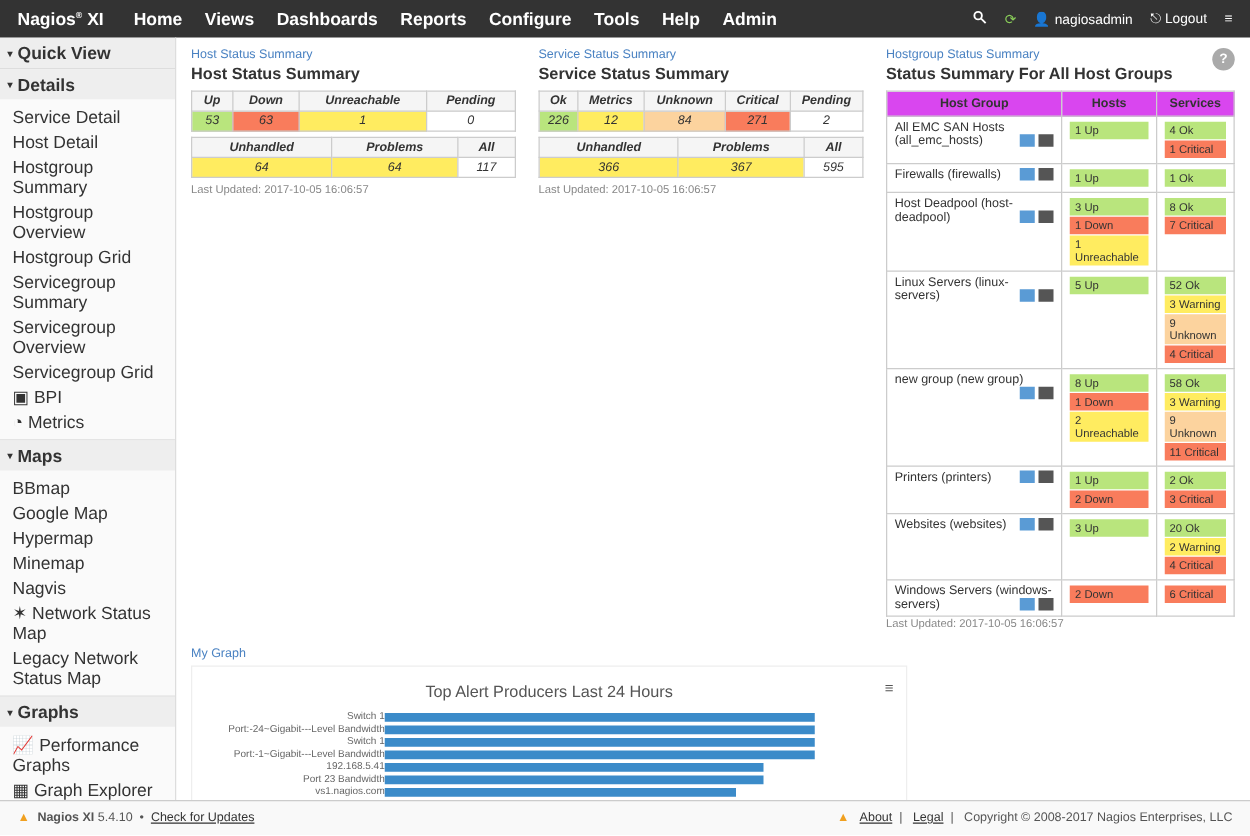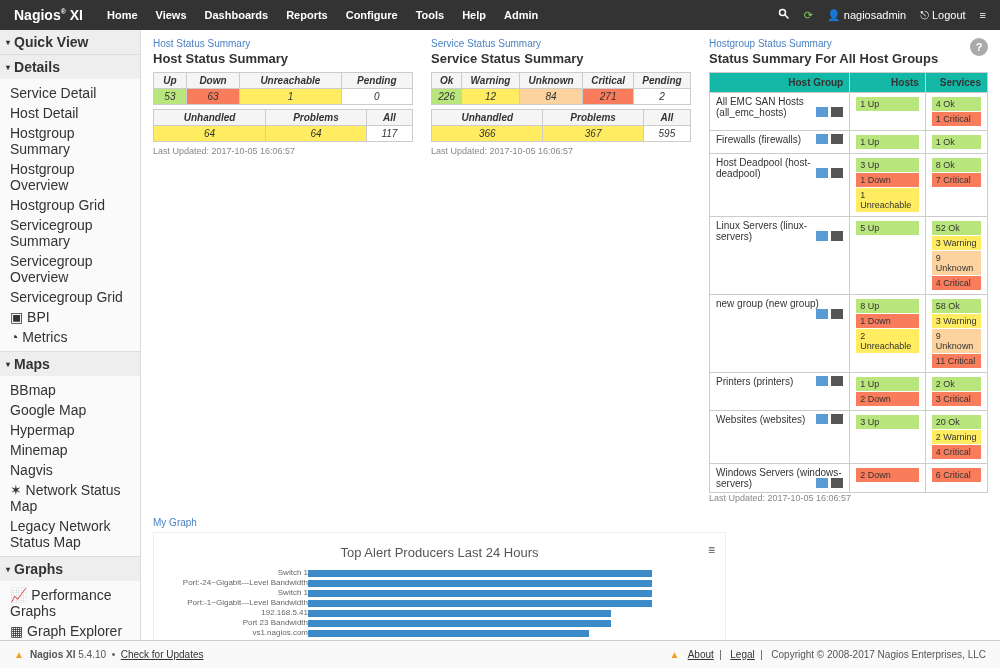--- a/index.html
+++ b/index.html
@@ -8,7 +8,7 @@
 .logo{font-size:14px;font-weight:bold;margin-right:24px;}
 .logo .r{font-size:7px;vertical-align:super;}
 .nav{display:flex;gap:18px;}
-.nav a{color:#fff;font-size:11px;font-weight:bold;text-align:center;}
+.nav a{color:#fff;font-size:14px;font-weight:bold;text-align:center;}
 .topbar-right{margin-left:auto;display:flex;align-items:center;gap:14px;font-size:11px;}
 .icon-svg{width:12px;height:12px;fill:#fff;}
 .main{display:flex;height:610px;}

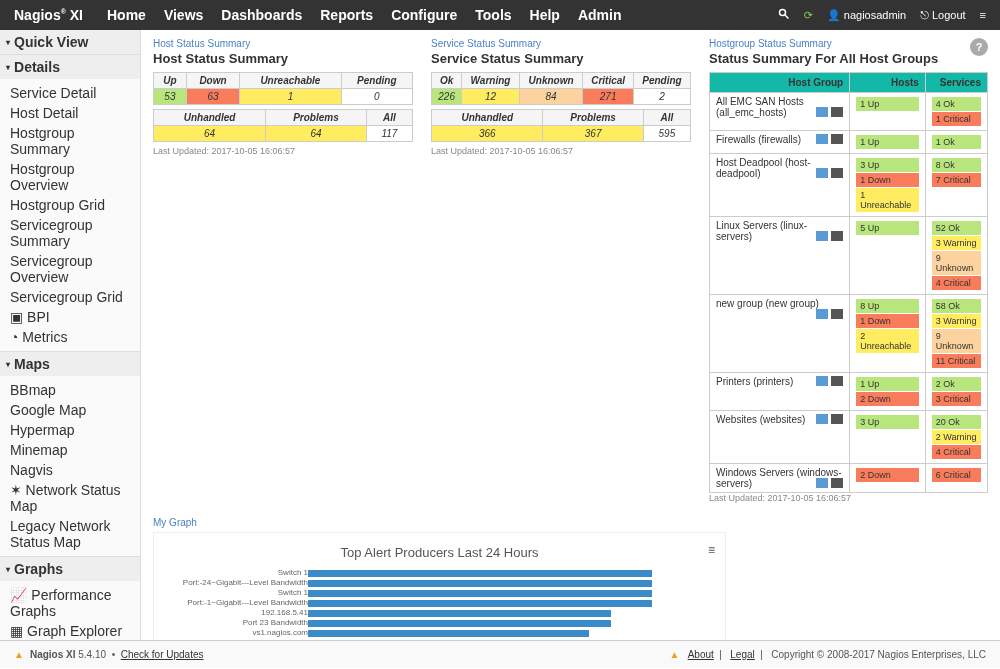--- a/index.html
+++ b/index.html
@@ -179,7 +179,7 @@
             <thead>
               <tr id="ss-h1">
                 <th>Ok</th>
-                <th>Warning</th>
+                <th>Metrics</th>
                 <th>Unknown</th>
                 <th>Critical</th>
                 <th>Pending</th>

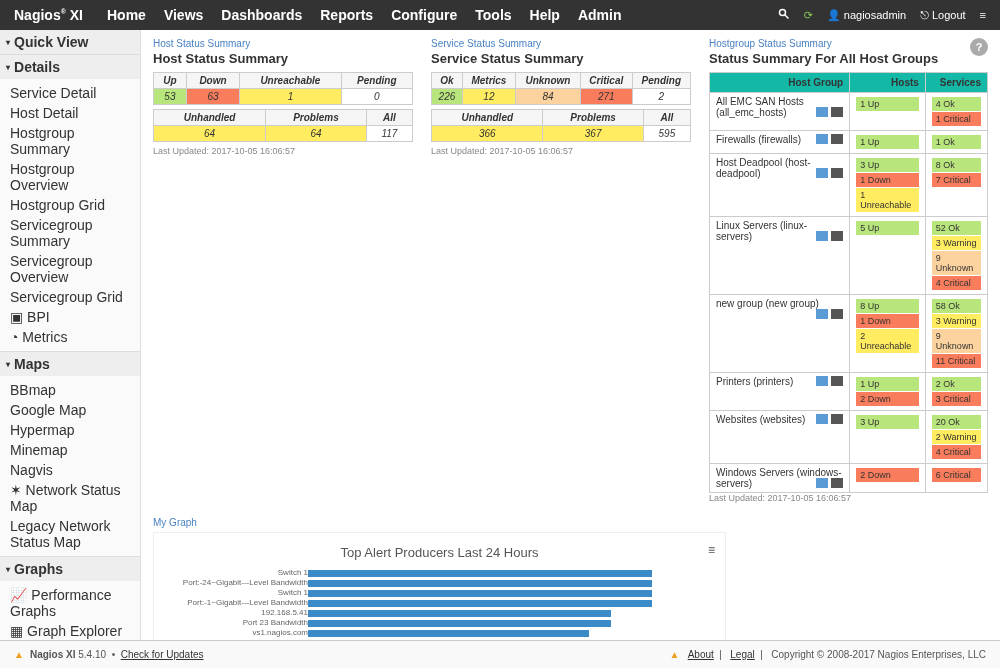--- a/index.html
+++ b/index.html
@@ -35,7 +35,7 @@
 .c-ora{background:#fcd39e;}
 .upd{font-size:9px;color:#888;margin-bottom:10px;}
 .hg-tbl{width:100%;border-collapse:collapse;}
-.hg-tbl th{background:#14b8a6;border:1px solid #ccc;text-align:right;padding:4px 6px;font-size:10px;}
+.hg-tbl th{background:#d946ef;border:1px solid #ccc;text-align:center;padding:4px 6px;font-size:10px;}
 .hg-tbl td{border:1px solid #ccc;padding:3px 6px;vertical-align:top;font-size:10px;}
 .hg-icons{float:right;display:flex;gap:3px;}
 .tiny-ic{width:12px;height:10px;background:#555;display:inline-block;}

